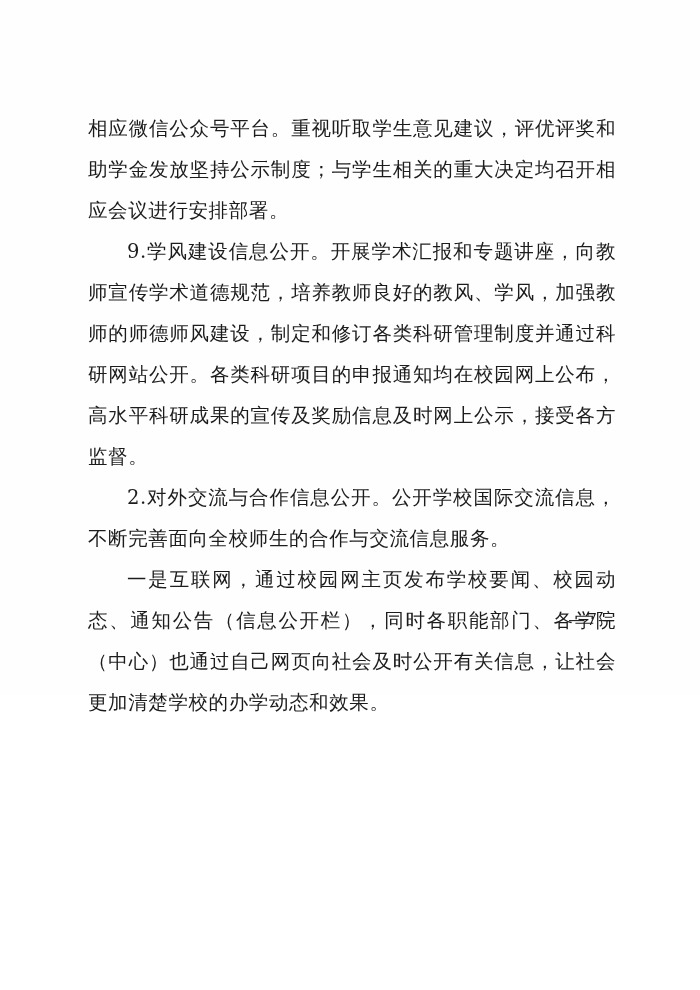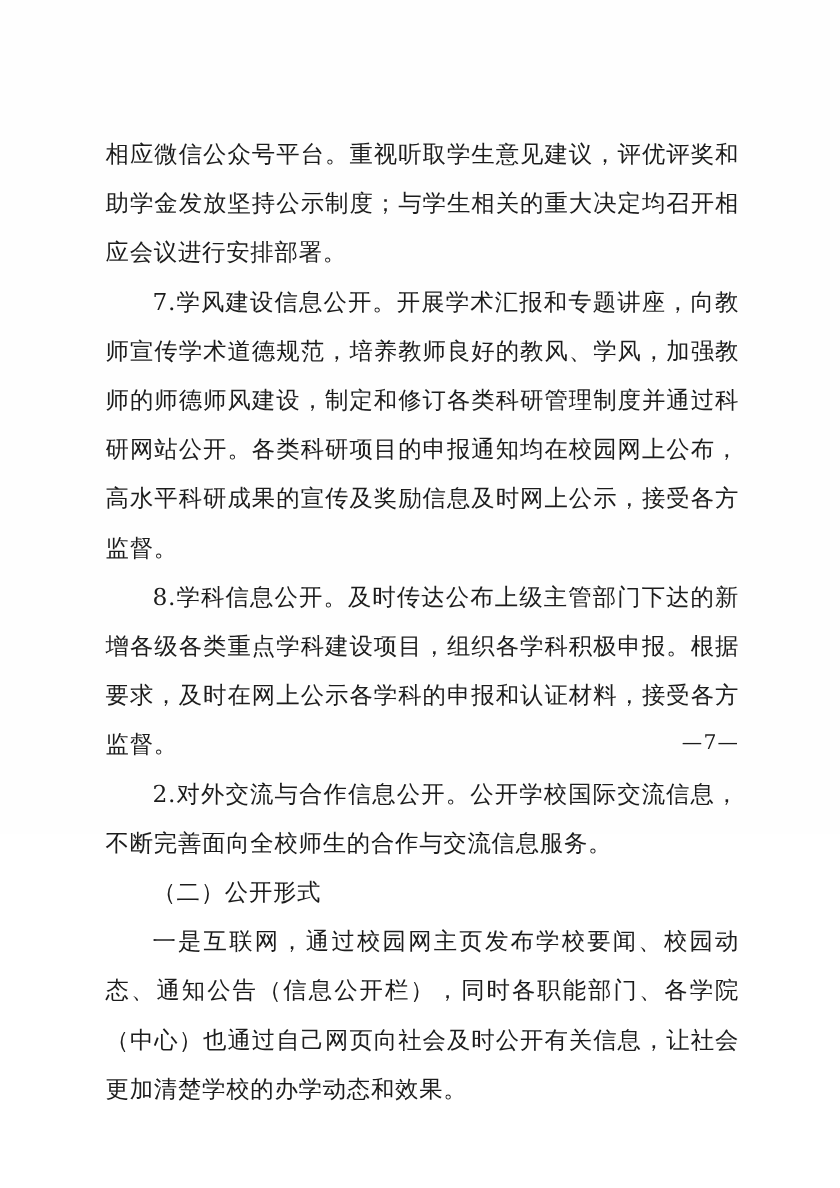--- a/index.html
+++ b/index.html
@@ -63,7 +63,7 @@
 
     <p class="para no-indent">相应微信公众号平台。重视听取学生意见建议，评优评奖和助学金发放坚持公示制度；与学生相关的重大决定均召开相应会议进行安排部署。</p>
 
-    <p class="para">7.学风建设信息公开。开展学术汇报和专题讲座，向教师宣传学术道德规范，培养教师良好的教风、学风，加强教师的师德师风建设，制定和修订各类科研管理制度并通过科研网站公开。各类科研项目的申报通知均在校园网上公布，高水平科研成果的宣传及奖励信息及时网上公示，接受各方监督。</p>
+    <p class="para">9.学风建设信息公开。开展学术汇报和专题讲座，向教师宣传学术道德规范，培养教师良好的教风、学风，加强教师的师德师风建设，制定和修订各类科研管理制度并通过科研网站公开。各类科研项目的申报通知均在校园网上公布，高水平科研成果的宣传及奖励信息及时网上公示，接受各方监督。</p>
 
     <p class="para">8.学科信息公开。及时传达公布上级主管部门下达的新增各级各类重点学科建设项目，组织各学科积极申报。根据要求，及时在网上公示各学科的申报和认证材料，接受各方监督。</p>
 

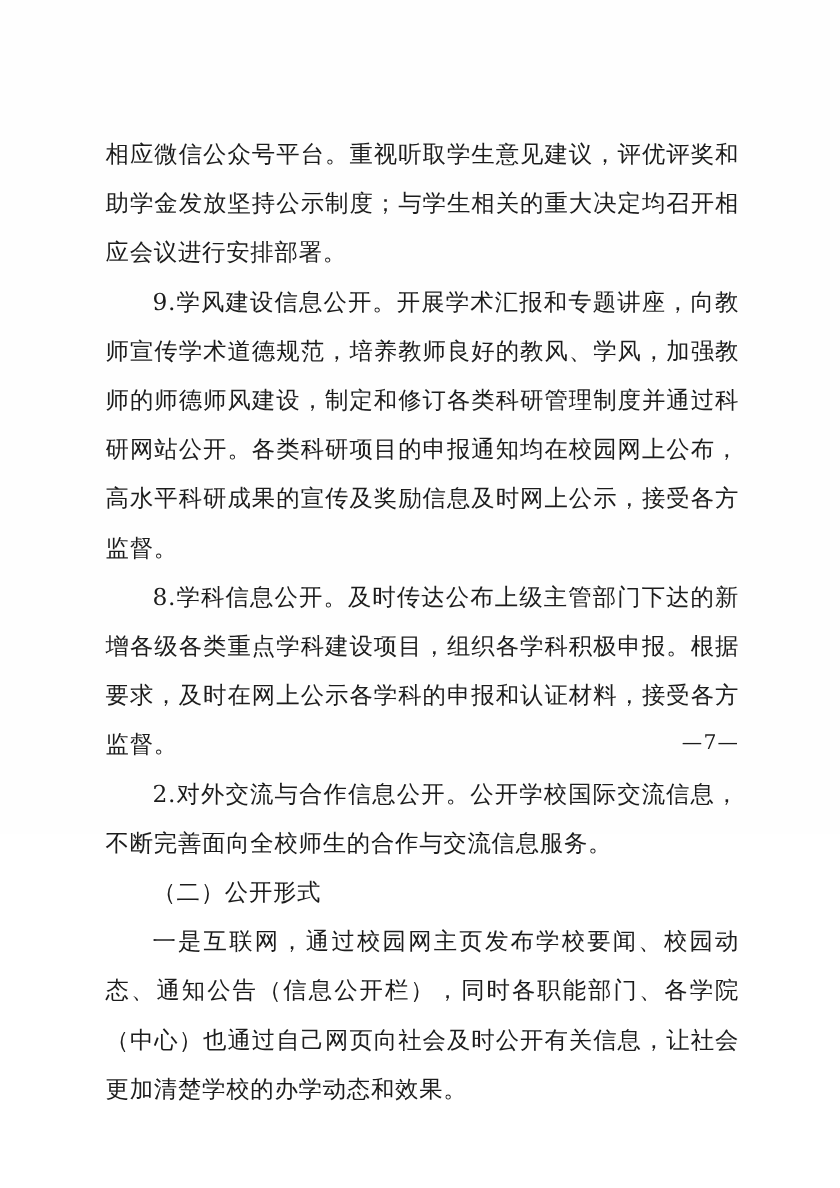--- a/index.html
+++ b/index.html
@@ -65,7 +65,6 @@
 
     <p class="para">9.学风建设信息公开。开展学术汇报和专题讲座，向教师宣传学术道德规范，培养教师良好的教风、学风，加强教师的师德师风建设，制定和修订各类科研管理制度并通过科研网站公开。各类科研项目的申报通知均在校园网上公布，高水平科研成果的宣传及奖励信息及时网上公示，接受各方监督。</p>
 
-    <p class="para">8.学科信息公开。及时传达公布上级主管部门下达的新增各级各类重点学科建设项目，组织各学科积极申报。根据要求，及时在网上公示各学科的申报和认证材料，接受各方监督。</p>
 
     <p class="para">2.对外交流与合作信息公开。公开学校国际交流信息，不断完善面向全校师生的合作与交流信息服务。</p>
 

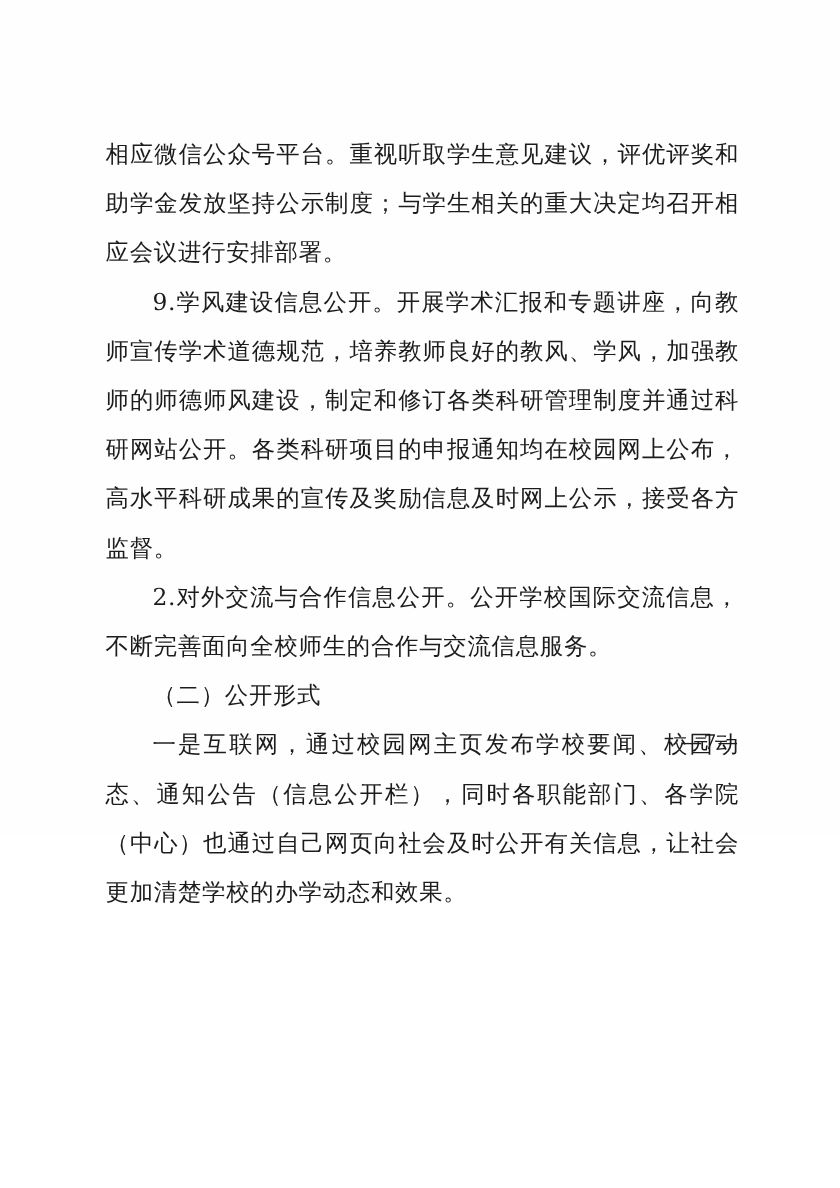--- a/index.html
+++ b/index.html
@@ -68,7 +68,6 @@
 
     <p class="para">2.对外交流与合作信息公开。公开学校国际交流信息，不断完善面向全校师生的合作与交流信息服务。</p>
 
-    <p class="para">（二）公开形式</p>
 
 
     <p class="para"><span class="bold-lead">一是</span><span>互联网，通过校园网主页发布学校要闻、校园动态、通知公告（信息公开栏），同时各职能部门、各学院（中心）也通过自己网页向社会及时公开有关信息，让社会更加清楚学校的办学动态和效果。</span></p>

